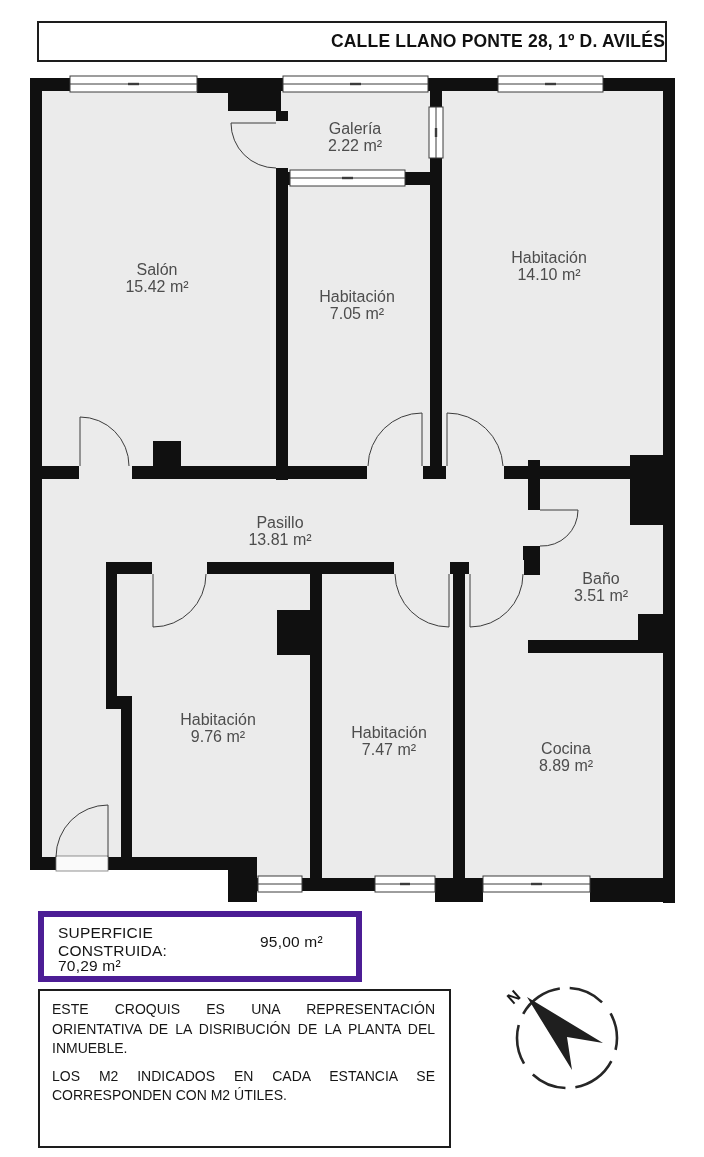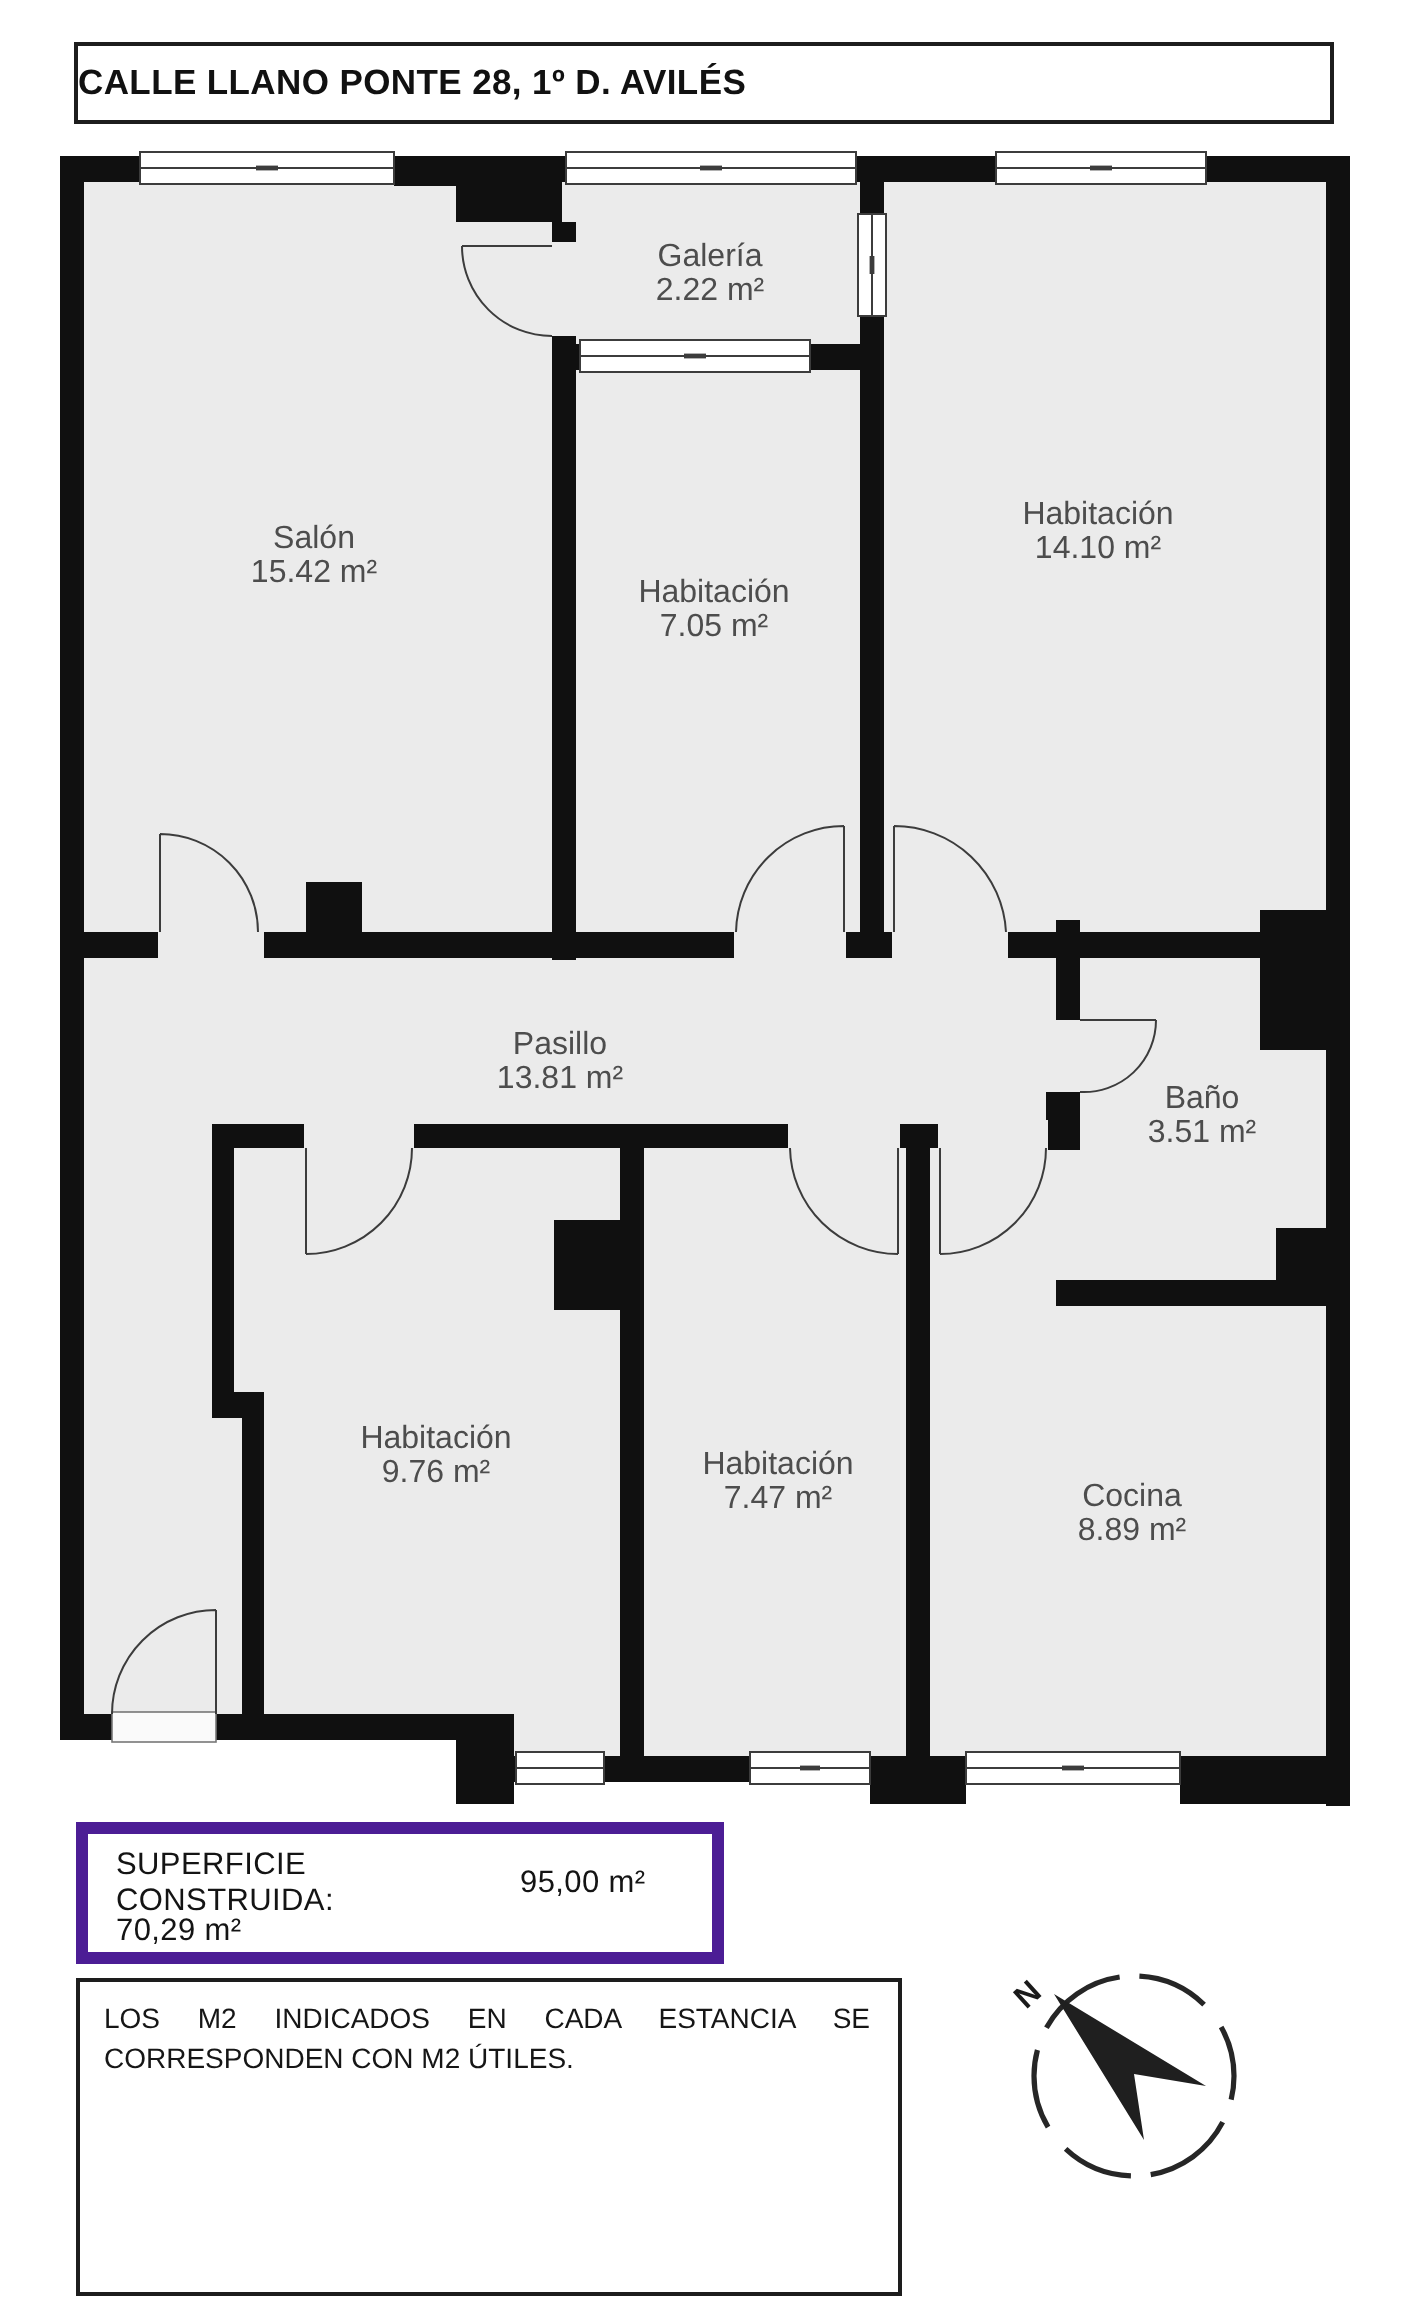--- a/index.html
+++ b/index.html
@@ -7,7 +7,7 @@
         font-family:"Liberation Sans", sans-serif;}
   svg.plan{position:absolute;left:0;top:0;width:704px;height:1157px;}
   .title-box{position:absolute;left:37px;top:21px;width:630px;height:41px;
-    border:2px solid #1d1d1d;box-sizing:border-box;display:flex;align-items:center;justify-content:flex-start;}
+    border:2px solid #1d1d1d;box-sizing:border-box;display:flex;align-items:center;justify-content:flex-end;}
   .title-box span{font-size:17.5px;font-weight:bold;color:#111;letter-spacing:.2px;}
   .room-label{position:absolute;transform:translate(-50%,-50%);text-align:center;
     color:#4d4d4d;font-size:16px;line-height:17px;white-space:nowrap;}

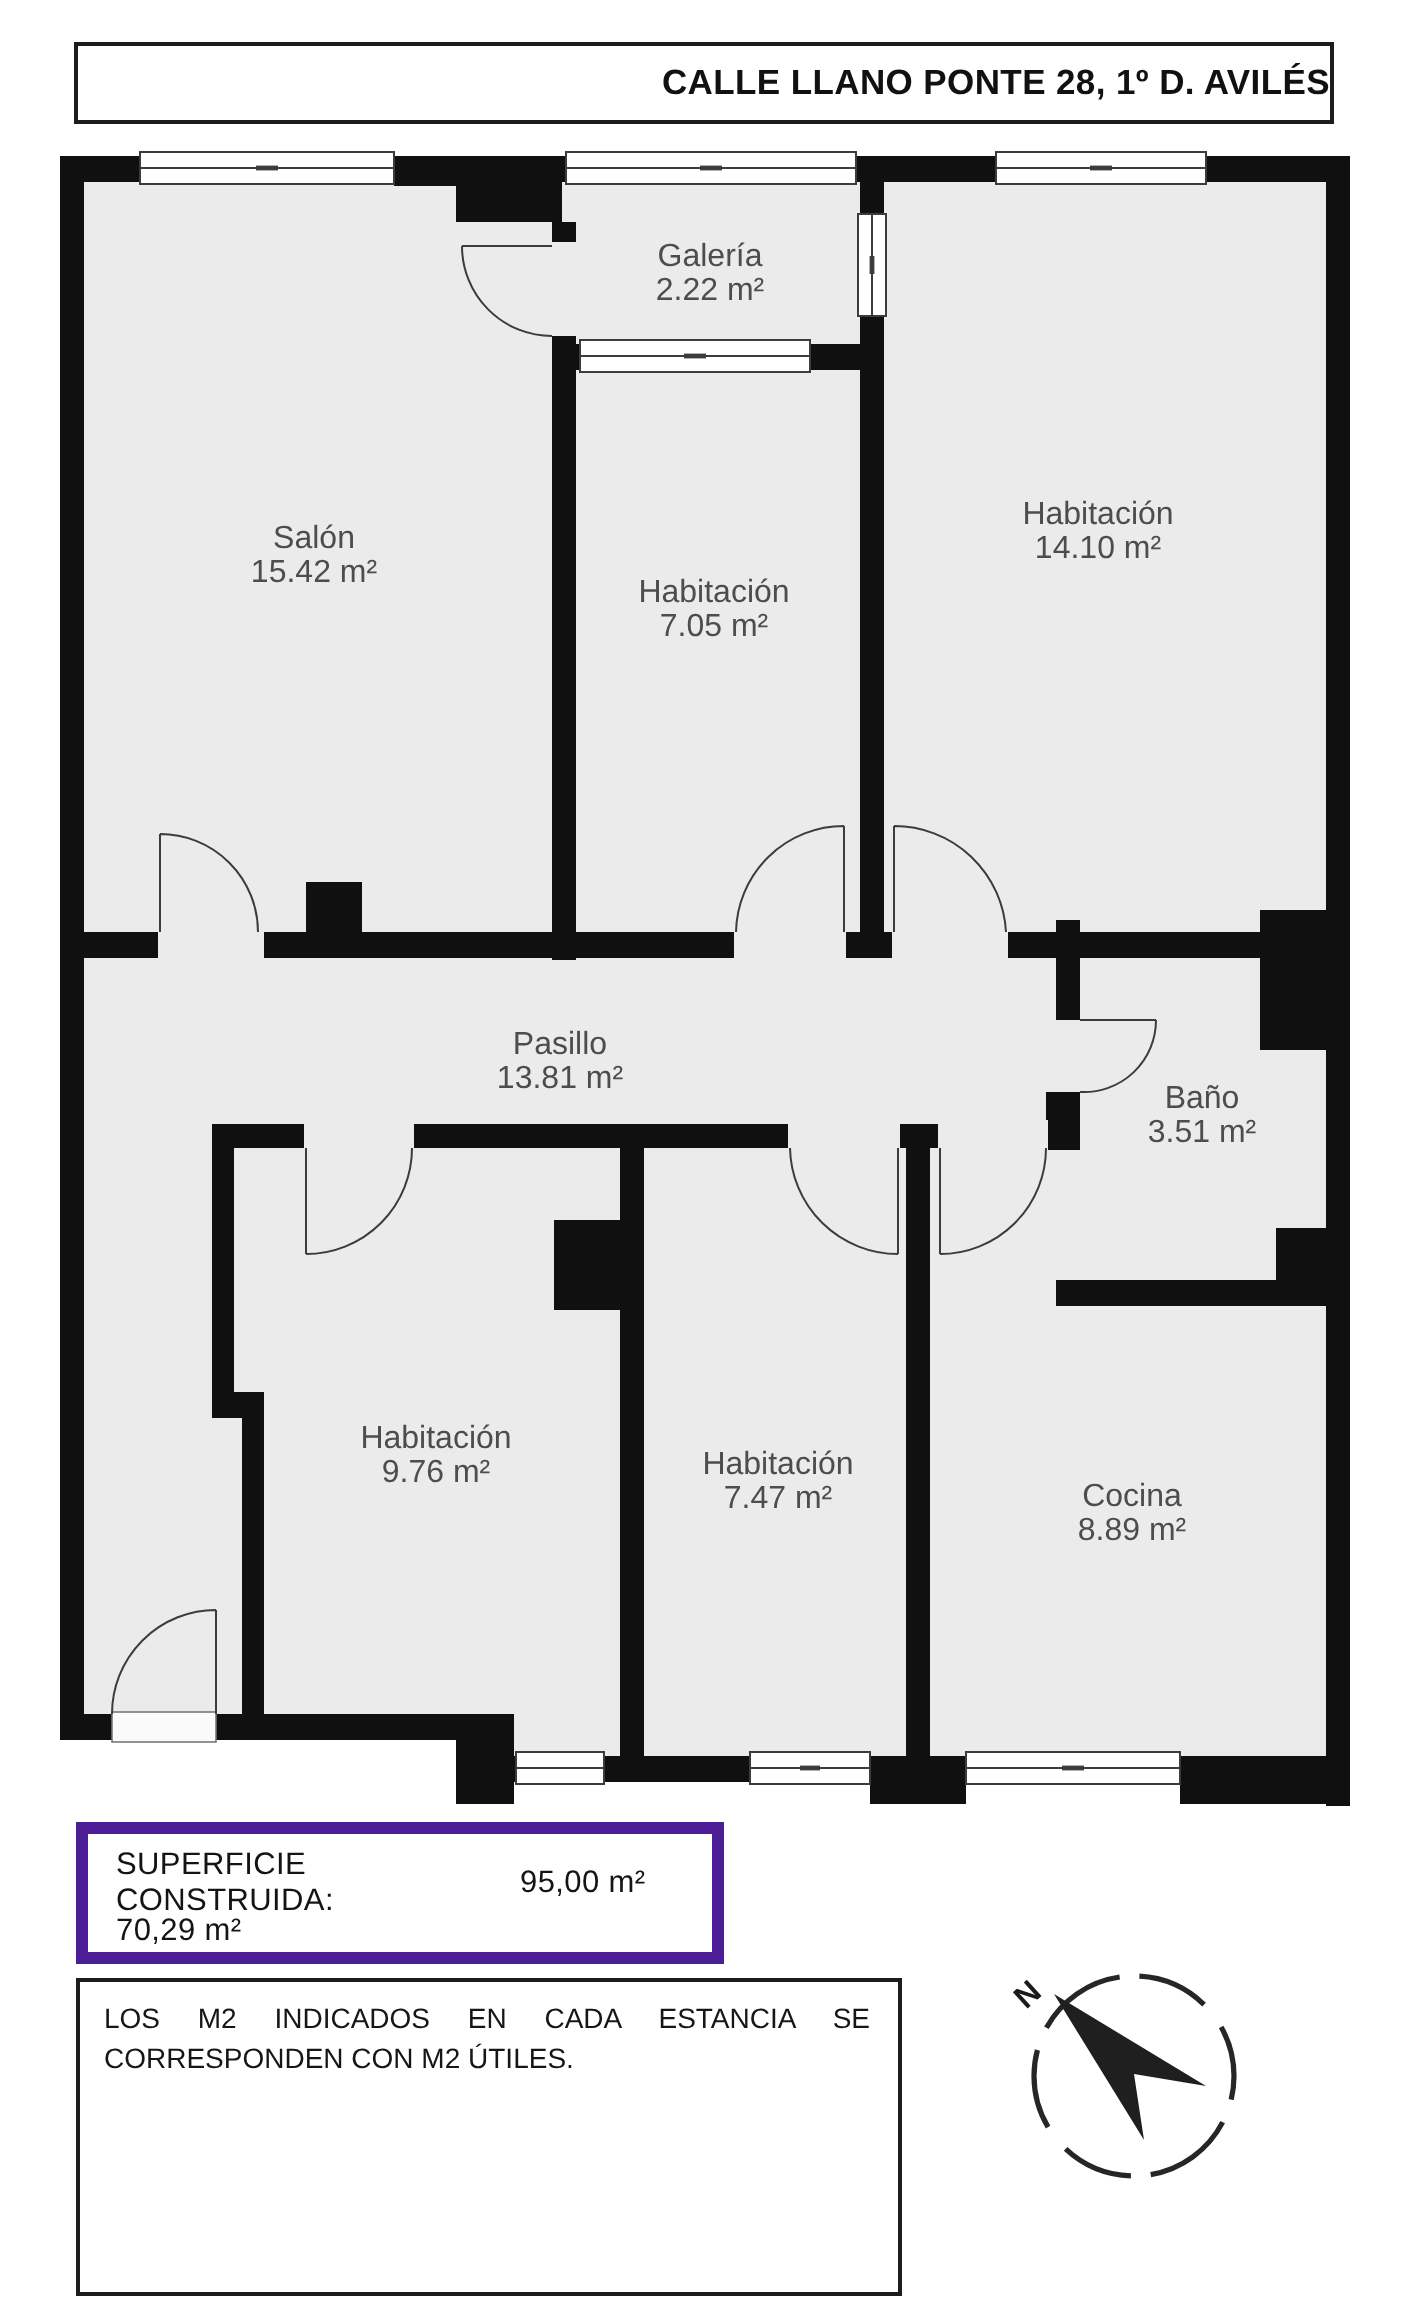--- a/index.html
+++ b/index.html
@@ -143,7 +143,7 @@
     <span>Pasillo</span>
     <span>13.81 m²</span>
   </div>
-  <div class="room-label" style="left:601px;top:558px">
+  <div class="room-label" style="left:601px;top:587px">
     <span>Baño</span>
     <span>3.51 m²</span>
   </div>

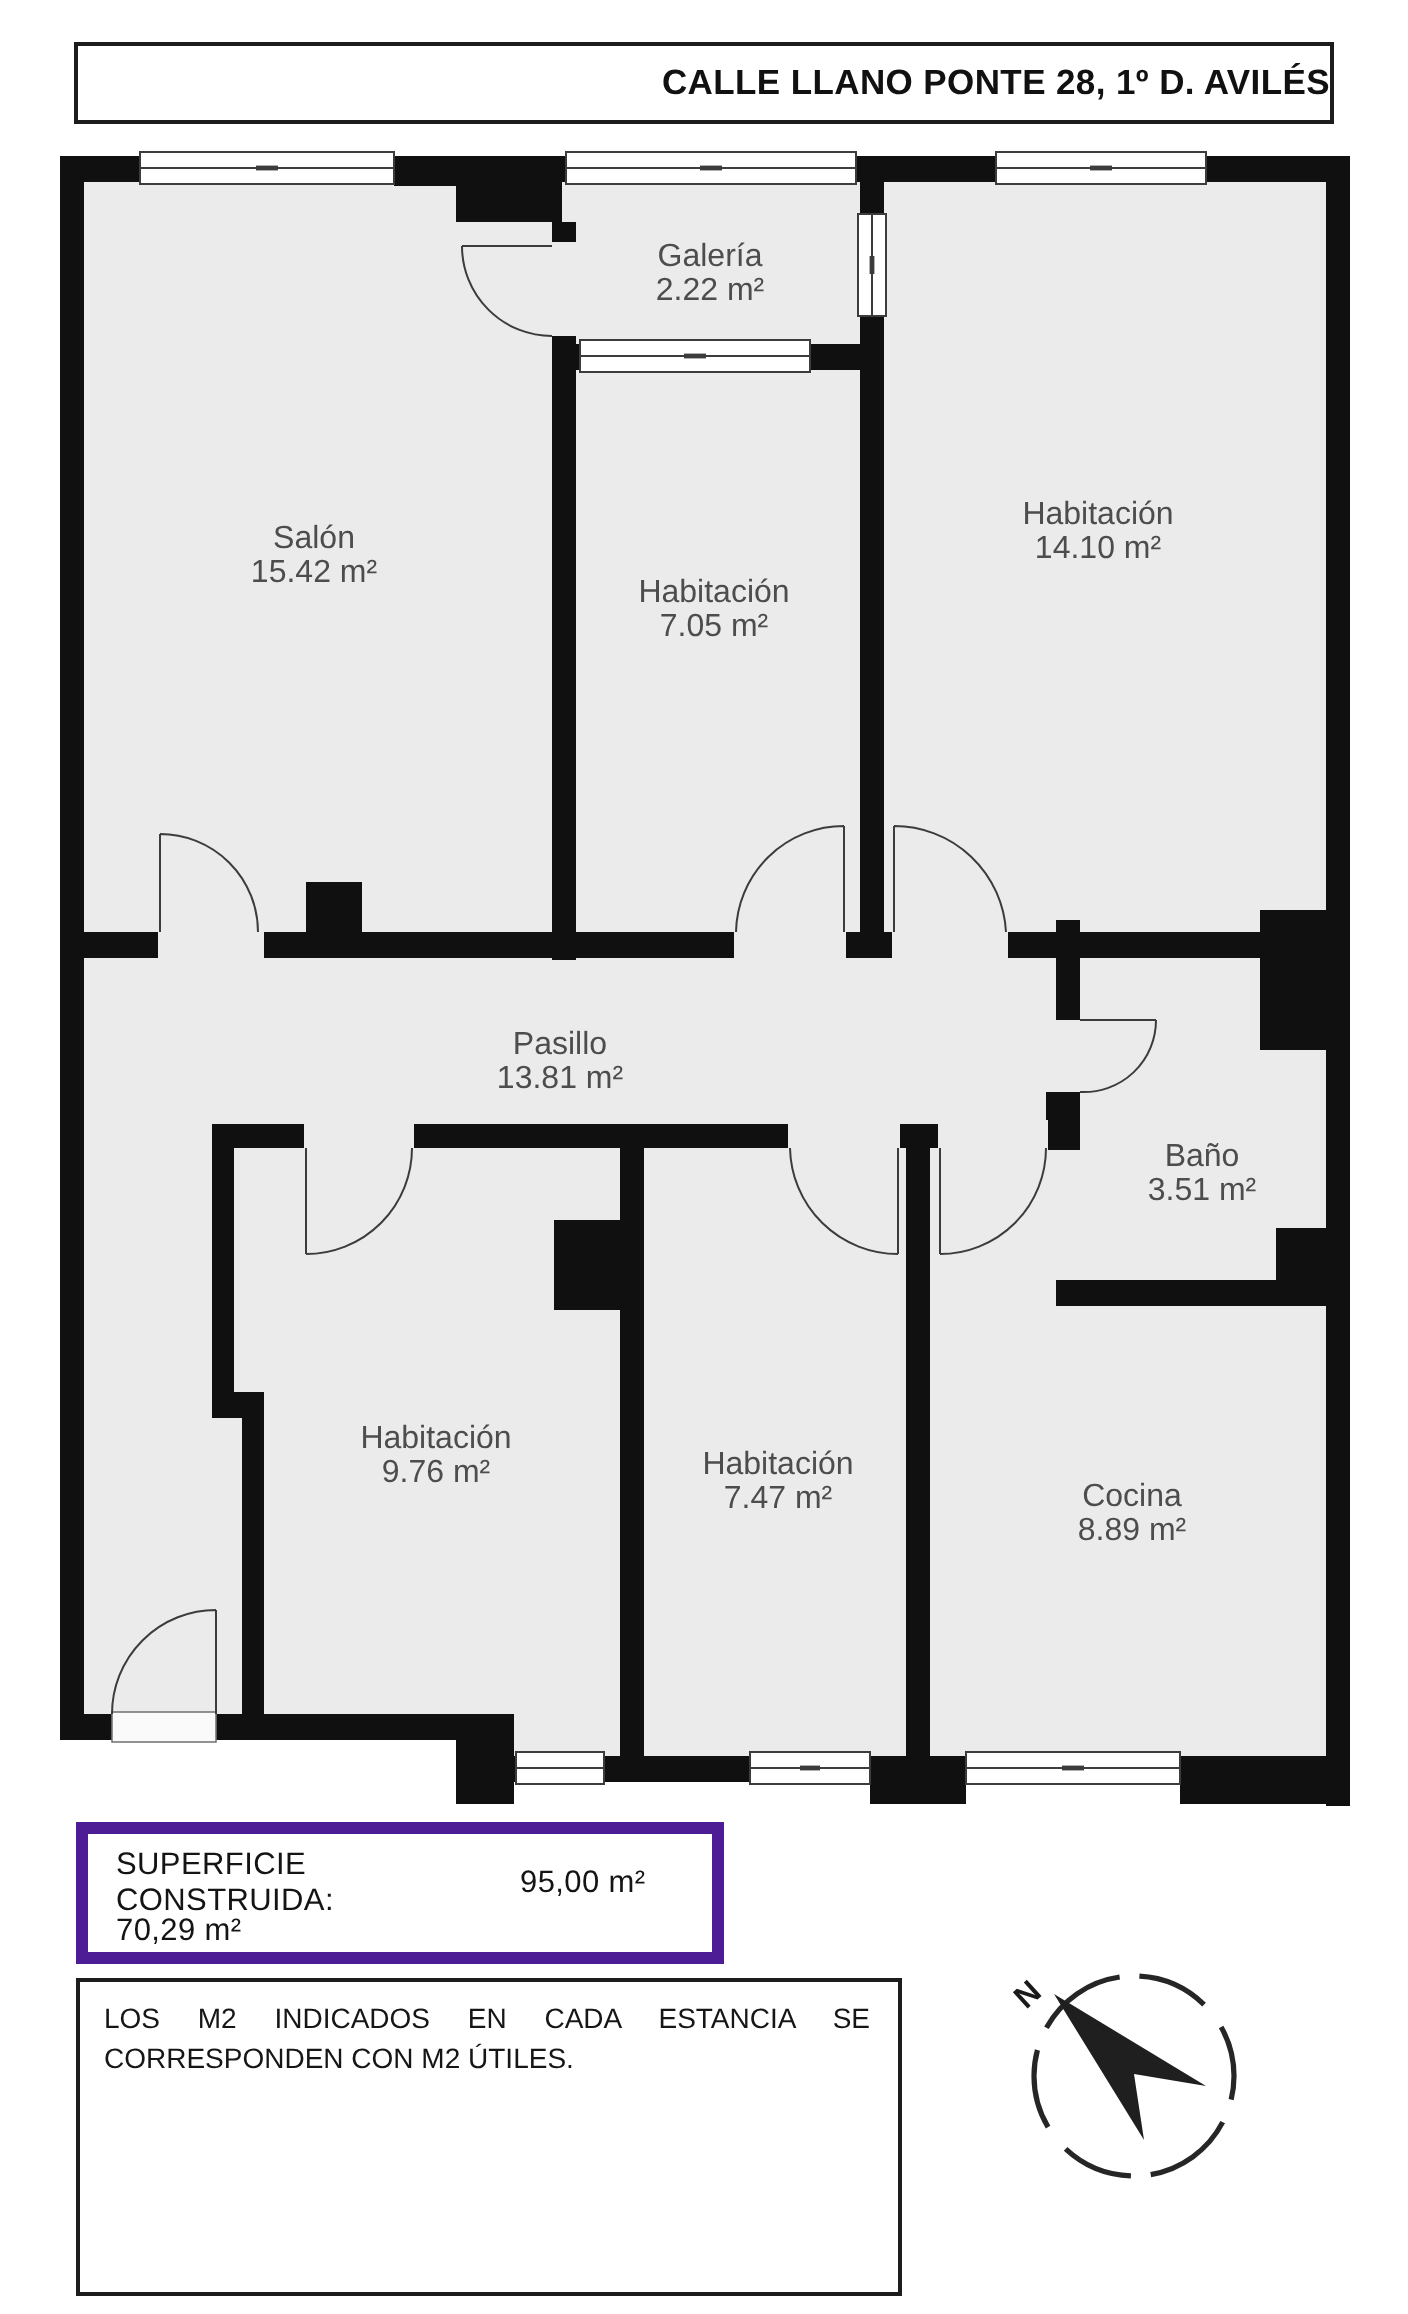--- a/index.html
+++ b/index.html
@@ -171,6 +171,7 @@
   </div>
 
   <div class="disclaimer-box">
+    <p>ESTE CROQUIS ES UNA REPRESENTACIÓN ORIENTATIVA DE LA DISRIBUCIÓN DE LA PLANTA DEL INMUEBLE.</p>
     <p>LOS M2 INDICADOS EN CADA ESTANCIA SE CORRESPONDEN CON M2 ÚTILES.</p>
   </div>
 

